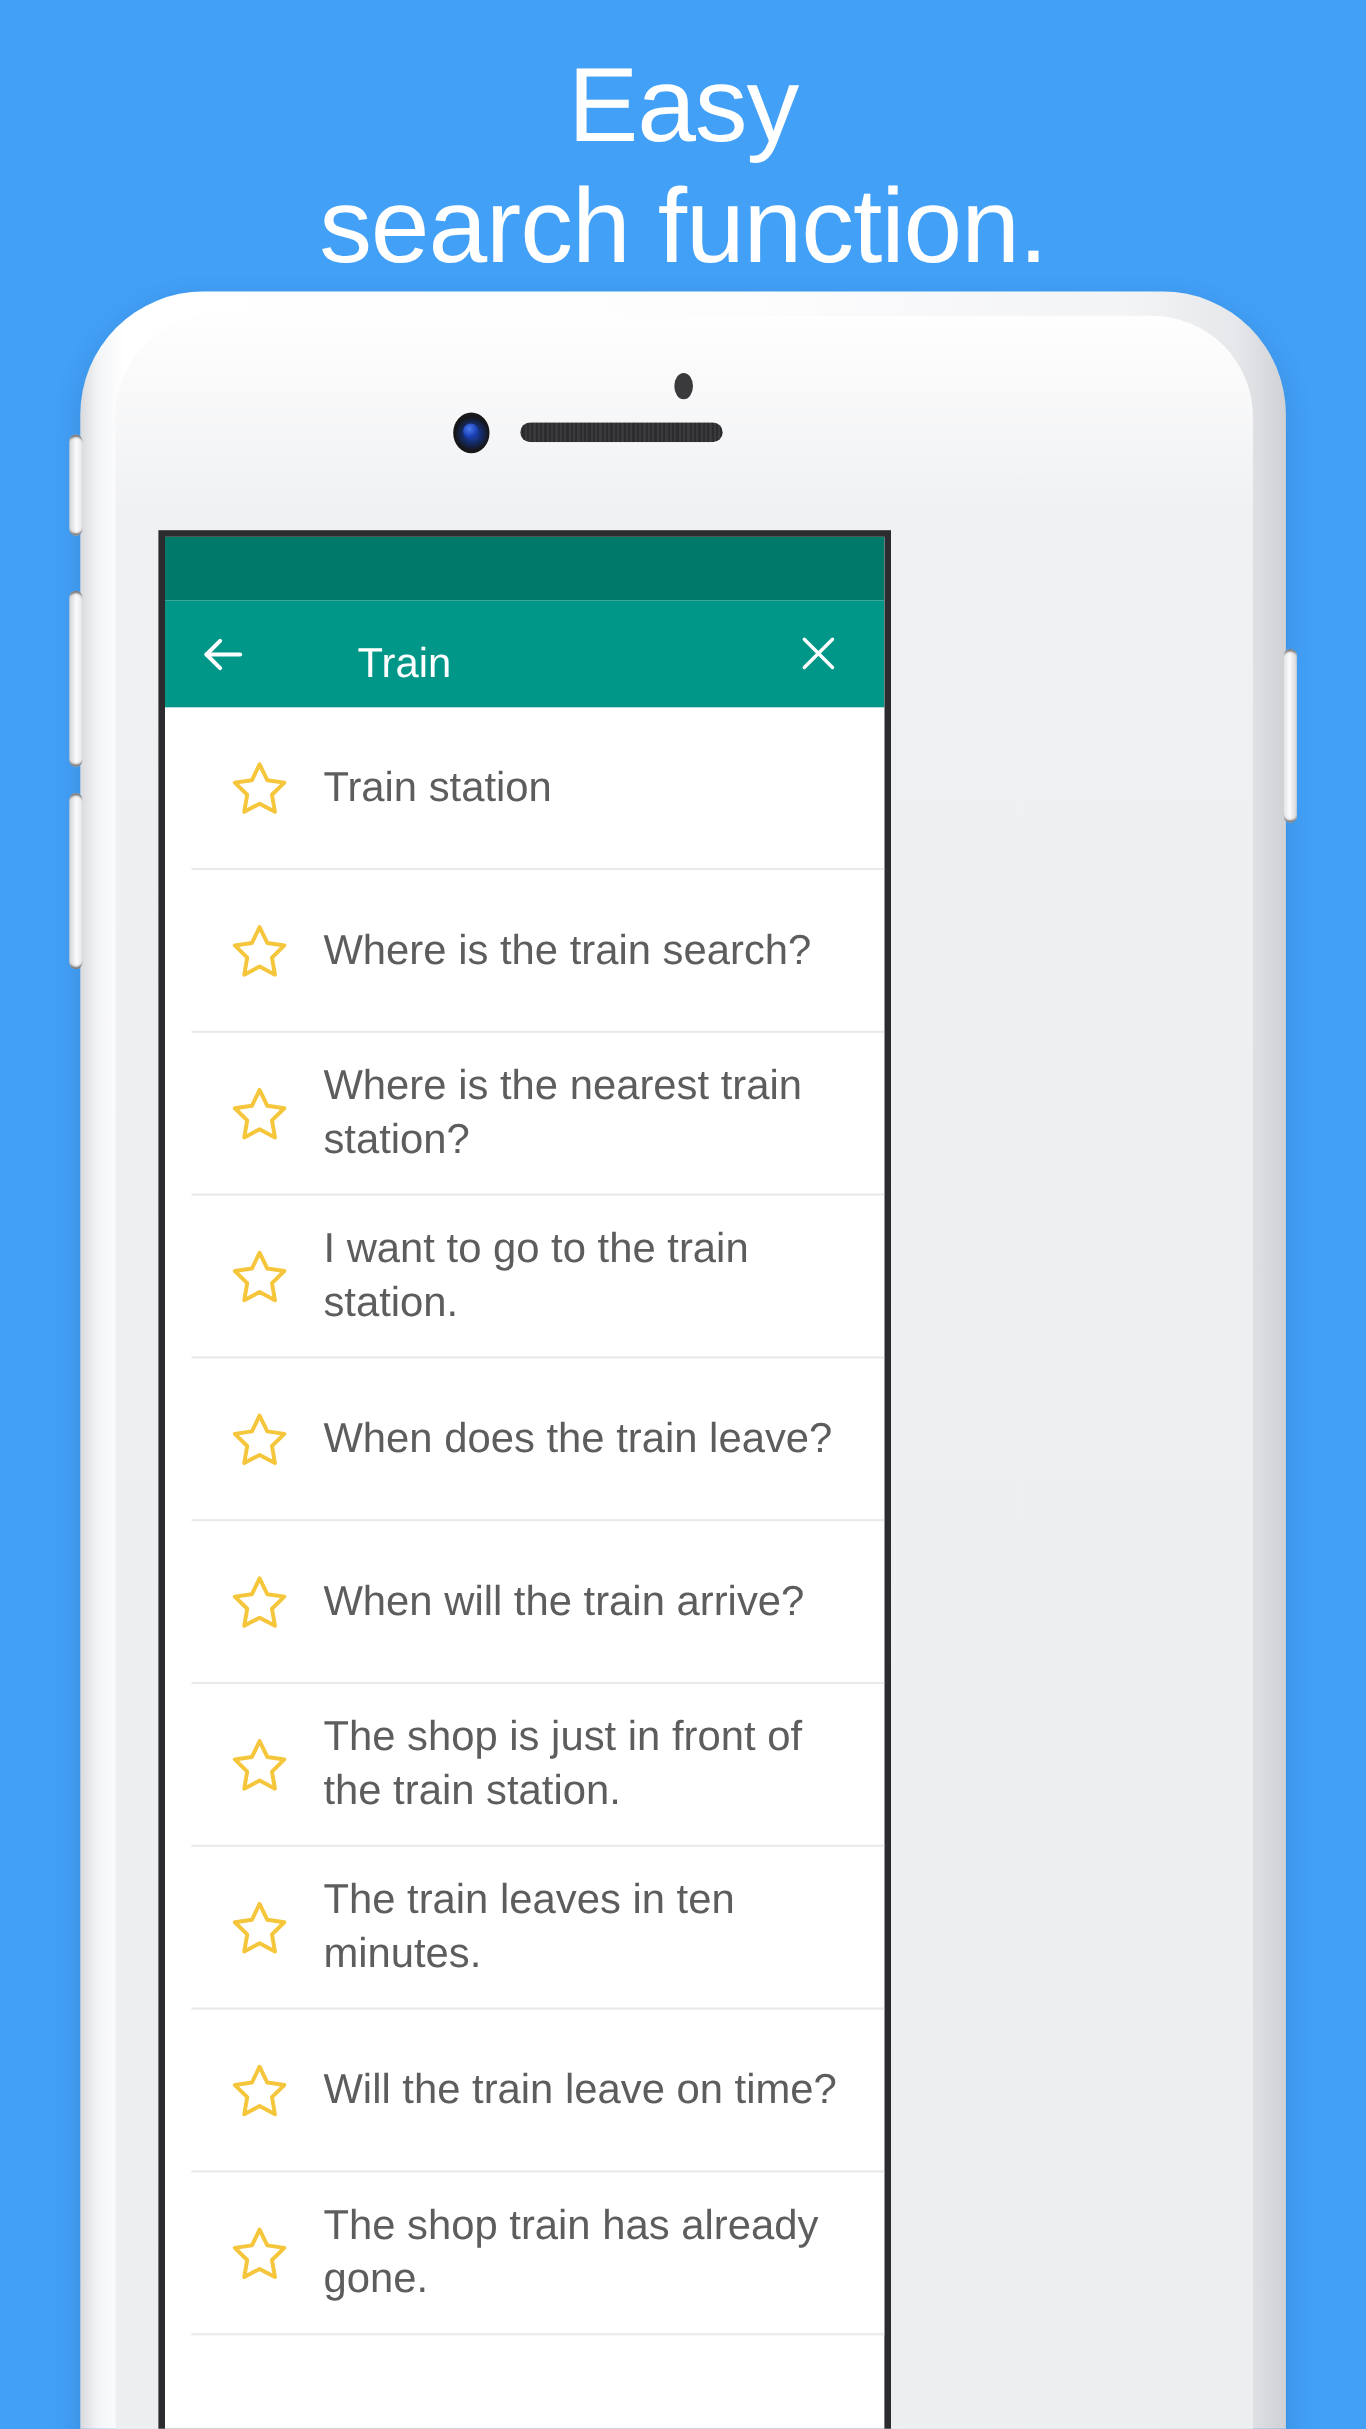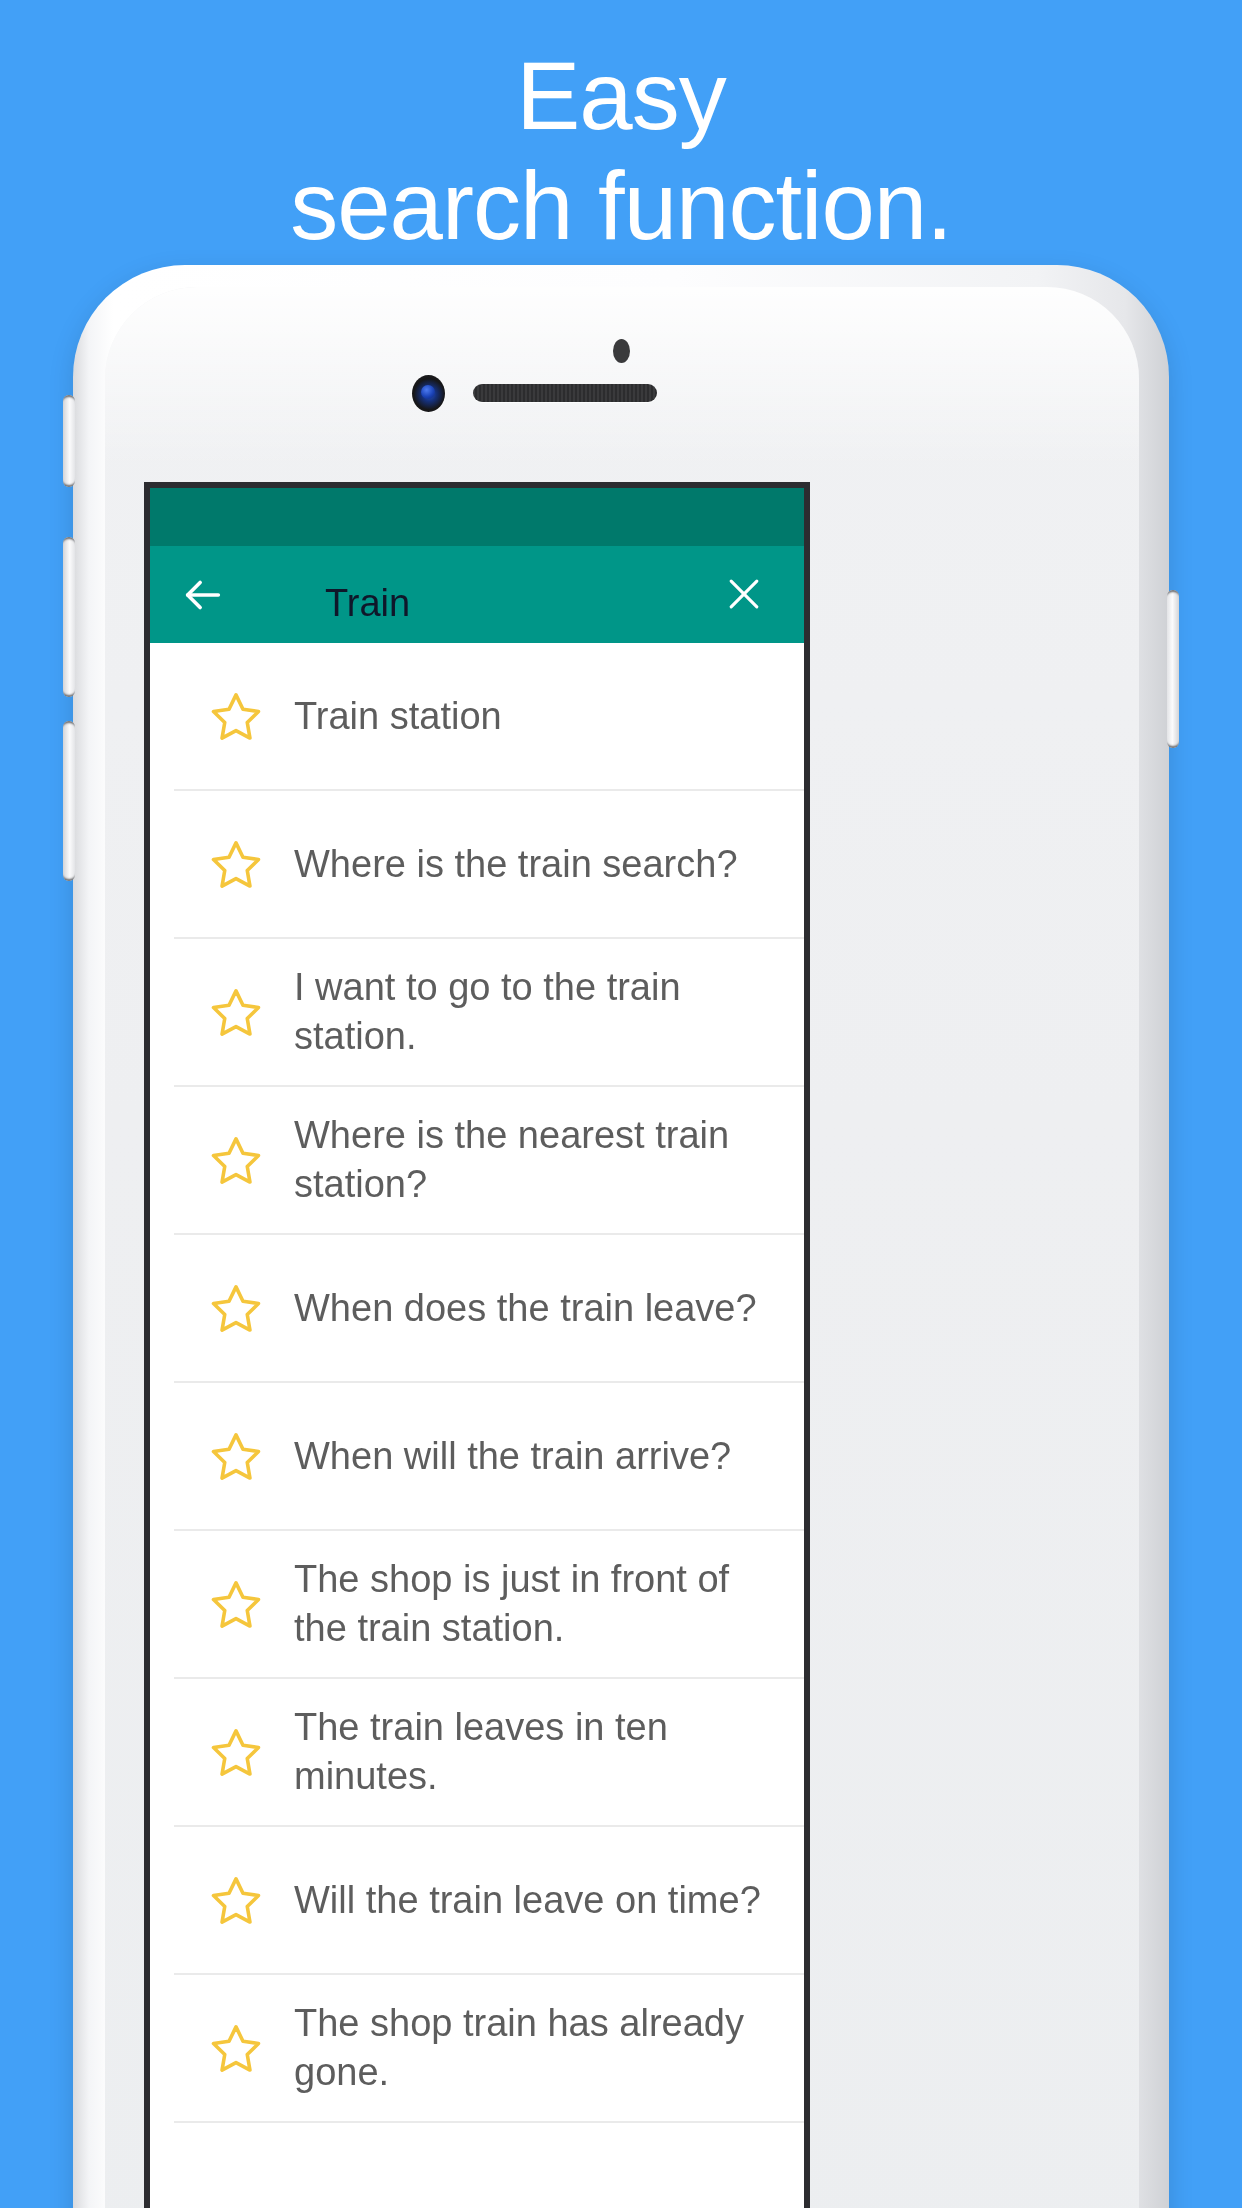--- a/index.html
+++ b/index.html
@@ -176,7 +176,7 @@
     height: 115px;
     display: flex;
     align-items: center;
-    color: #0f172a;
+    color: #ffffff;
     font-size: 38px;
     font-weight: 400;
   }

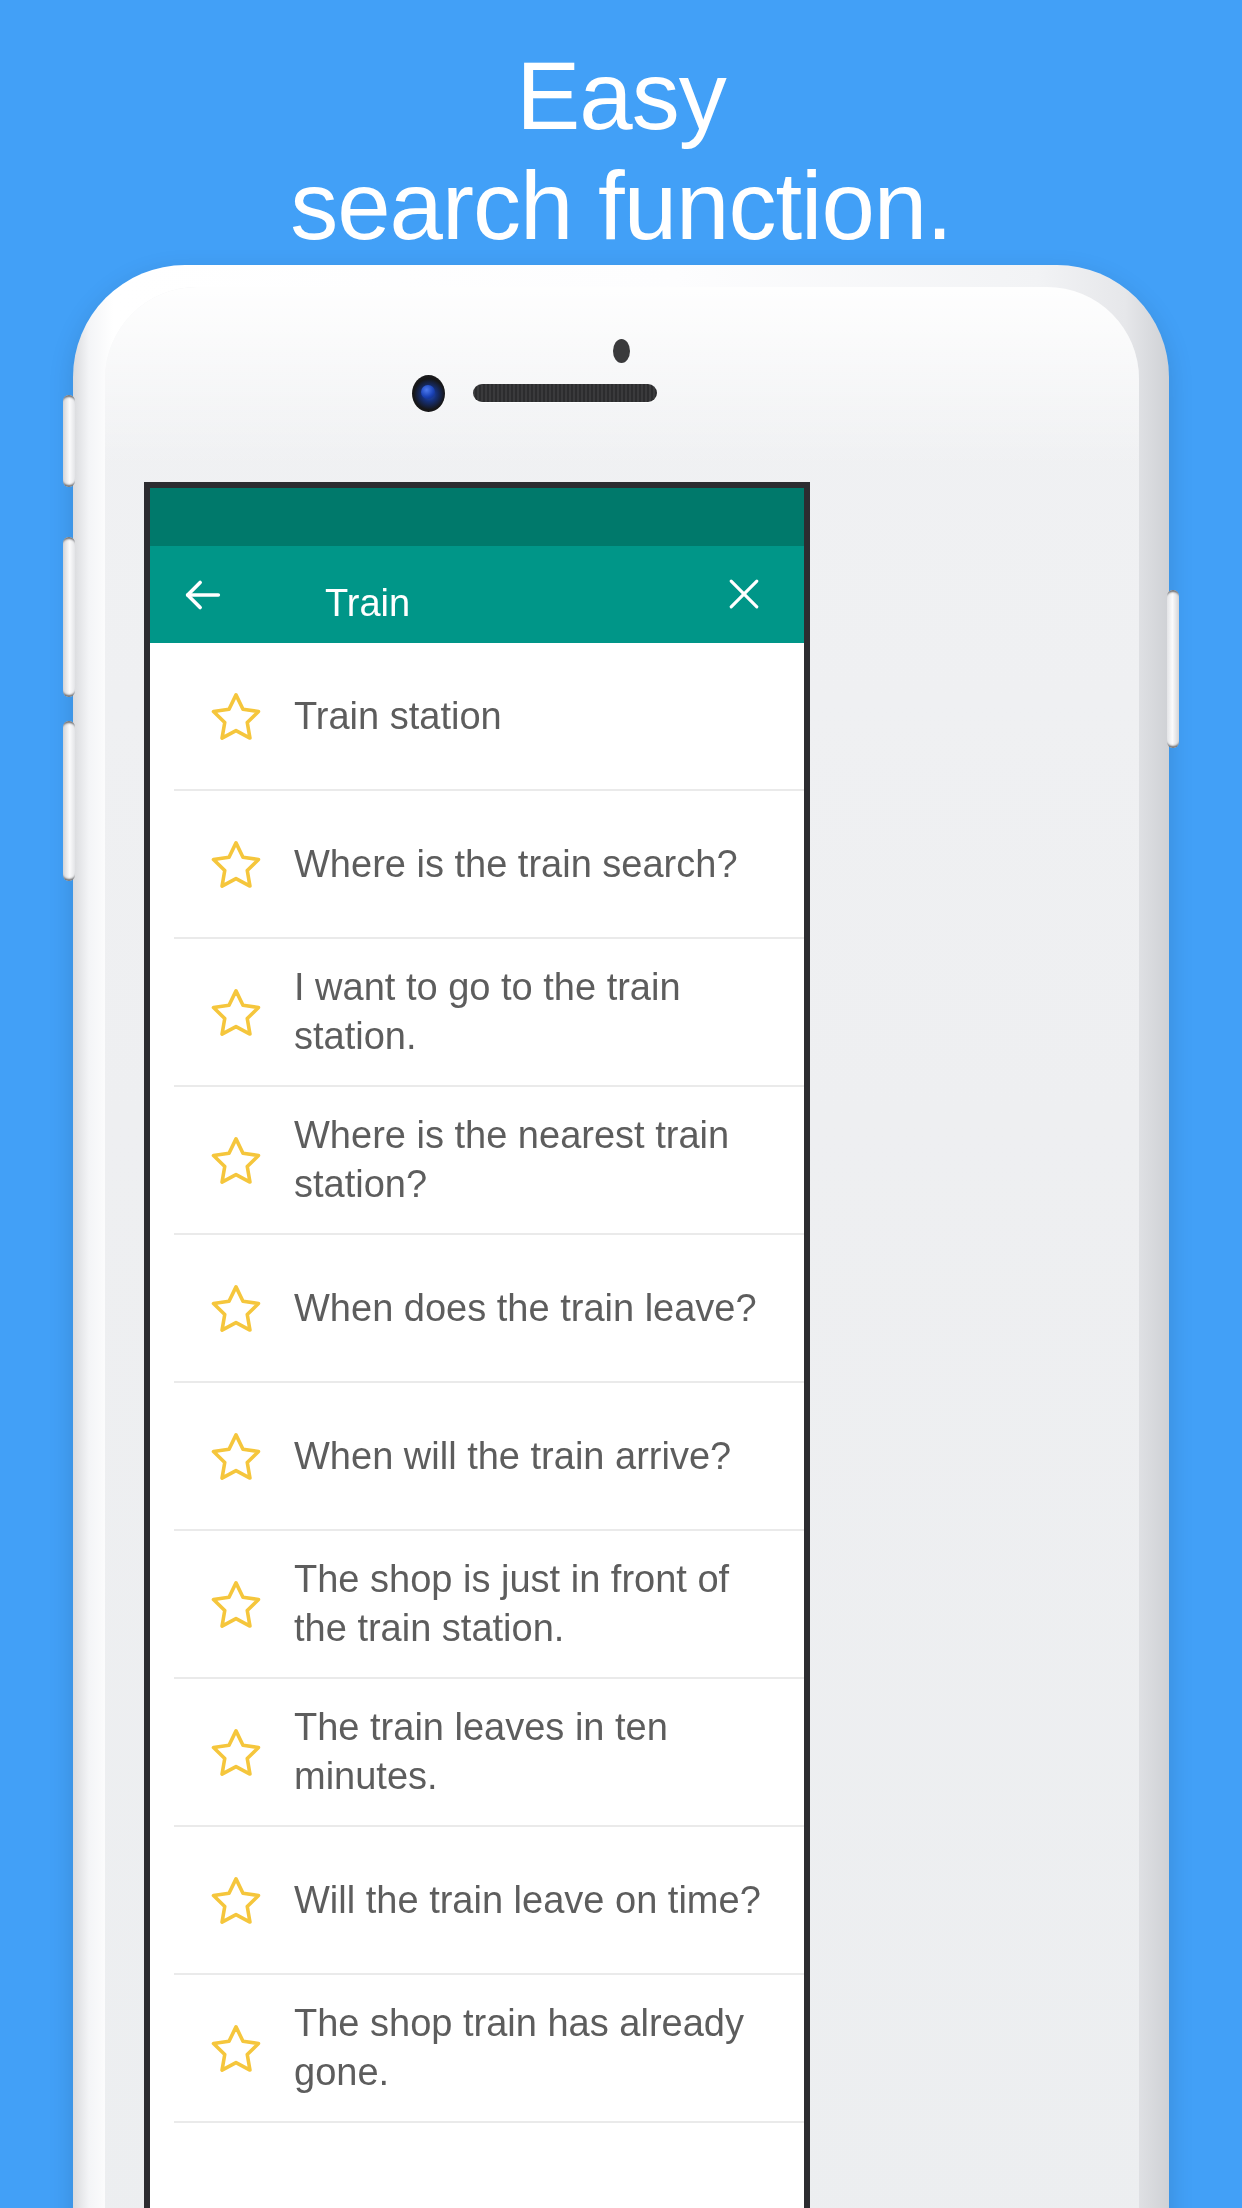--- a/index.html
+++ b/index.html
@@ -311,15 +311,15 @@
                   <polygon points="12,2.6 15.1,9 22,10 17,14.9 18.2,21.8 12,18.5 5.8,21.8 7,14.9 2,10 8.9,9"></polygon>
                 </svg>
               </div>
+              <div class="row-text">Where is the nearest train station?</div>
+            </div>
+            <div class="result-row">
+              <div class="row-star">
+                <svg width="54" height="54" viewBox="0 0 24 24" fill="none" stroke="#f5c63c" stroke-width="1.6" stroke-linejoin="round" stroke-linecap="round">
+                  <polygon points="12,2.6 15.1,9 22,10 17,14.9 18.2,21.8 12,18.5 5.8,21.8 7,14.9 2,10 8.9,9"></polygon>
+                </svg>
+              </div>
               <div class="row-text">I want to go to the train station.</div>
-            </div>
-            <div class="result-row">
-              <div class="row-star">
-                <svg width="54" height="54" viewBox="0 0 24 24" fill="none" stroke="#f5c63c" stroke-width="1.6" stroke-linejoin="round" stroke-linecap="round">
-                  <polygon points="12,2.6 15.1,9 22,10 17,14.9 18.2,21.8 12,18.5 5.8,21.8 7,14.9 2,10 8.9,9"></polygon>
-                </svg>
-              </div>
-              <div class="row-text">Where is the nearest train station?</div>
             </div>
             <div class="result-row">
               <div class="row-star">

